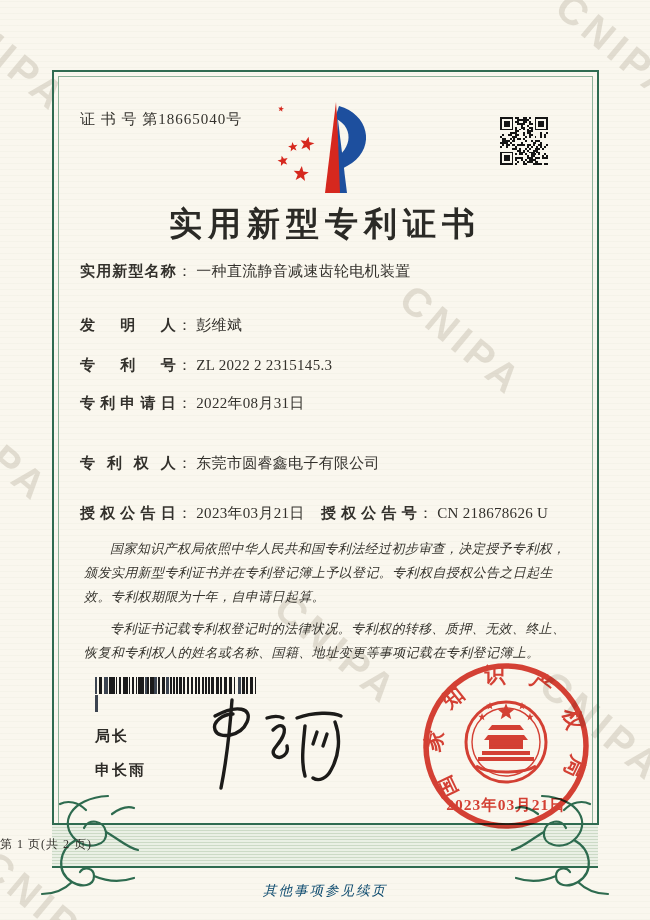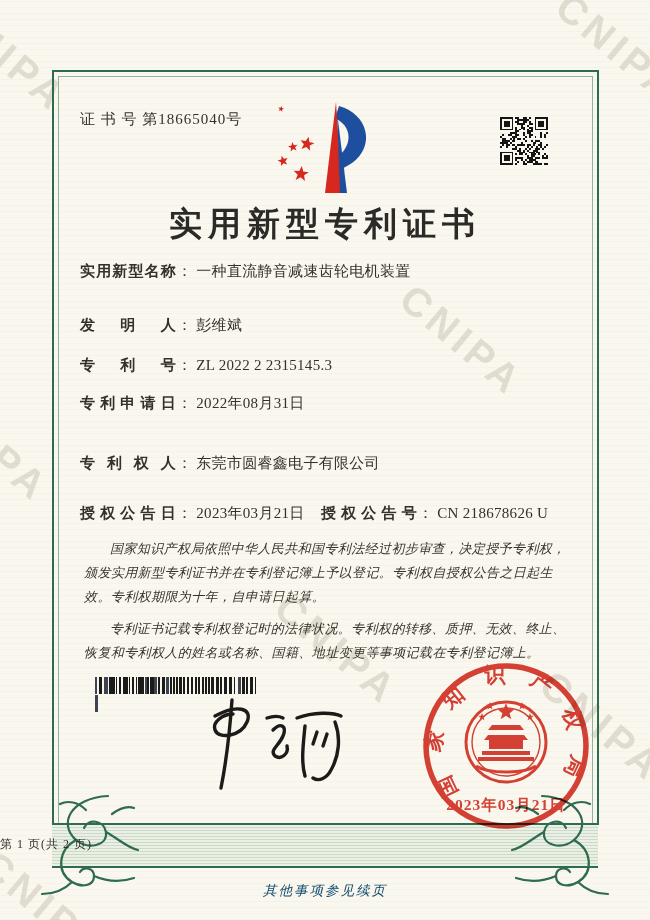--- a/index.html
+++ b/index.html
@@ -426,6 +426,10 @@
 
   <div class="barcode" id="barcode"><i style="width:2.2px;background:#3c4450;margin-right:2.2px"></i><i style="width:2.8px;background:#1b1b1b;margin-right:2.1px"></i><i style="width:3.3px;background:#3c4450;margin-right:1.3px"></i><i style="width:1.7px;background:#1b1b1b;margin-right:0.9px"></i><i style="width:3.3px;background:#1b1b1b;margin-right:0.9px"></i><i style="width:1.8px;background:#1b1b1b;margin-right:1.8px"></i><i style="width:2.1px;background:#1b1b1b;margin-right:2.0px"></i><i style="width:1.4px;background:#1b1b1b;margin-right:0.7px"></i><i style="width:2.6px;background:#1b1b1b;margin-right:0.7px"></i><i style="width:1.4px;background:#1b1b1b;margin-right:1.8px"></i><i style="width:2.3px;background:#1b1b1b;margin-right:1.8px"></i><i style="width:1.2px;background:#1b1b1b;margin-right:0.9px"></i><i style="width:2.8px;background:#1b1b1b;margin-right:0.5px"></i><i style="width:2.5px;background:#1b1b1b;margin-right:1.2px"></i><i style="width:1.5px;background:#3c4450;margin-right:0.9px"></i><i style="width:1.2px;background:#1b1b1b;margin-right:1.8px"></i><i style="width:3.2px;background:#1b1b1b;margin-right:0.7px"></i><i style="width:3.1px;background:#3c4450;margin-right:0.9px"></i><i style="width:1.9px;background:#1b1b1b;margin-right:1.7px"></i><i style="width:3.2px;background:#1b1b1b;margin-right:0.6px"></i><i style="width:2.9px;background:#3c4450;margin-right:1.5px"></i><i style="width:2.1px;background:#1b1b1b;margin-right:1.0px"></i><i style="width:1.5px;background:#1b1b1b;margin-right:1.5px"></i><i style="width:1.8px;background:#1b1b1b;margin-right:1.3px"></i><i style="width:2.5px;background:#1b1b1b;margin-right:0.9px"></i><i style="width:2.9px;background:#1b1b1b;margin-right:1.5px"></i><i style="width:2.2px;background:#1b1b1b;margin-right:1.4px"></i><i style="width:2.8px;background:#1b1b1b;margin-right:1.2px"></i><i style="width:2.5px;background:#1b1b1b;margin-right:0.6px"></i><i style="width:2.5px;background:#1b1b1b;margin-right:1.6px"></i><i style="width:2.1px;background:#1b1b1b;margin-right:0.7px"></i><i style="width:2.6px;background:#1b1b1b;margin-right:0.6px"></i><i style="width:2.0px;background:#1b1b1b;margin-right:1.6px"></i><i style="width:2.6px;background:#1b1b1b;margin-right:2.2px"></i><i style="width:3.4px;background:#1b1b1b;margin-right:1.0px"></i><i style="width:1.7px;background:#1b1b1b;margin-right:2.3px"></i><i style="width:3.0px;background:#1b1b1b;margin-right:1.6px"></i><i style="width:3.2px;background:#1b1b1b;margin-right:1.7px"></i><i style="width:1.5px;background:#1b1b1b;margin-right:2.1px"></i><i style="width:3.1px;background:#3c4450;margin-right:1.2px"></i><i style="width:3.4px;background:#1b1b1b;margin-right:1.1px"></i><i style="width:1.6px;background:#1b1b1b;margin-right:1.9px"></i><i style="width:1.1px;background:#1b1b1b;margin-right:0.6px"></i><i style="width:1.6px;background:#1b1b1b;margin-right:1.9px"></i><i style="width:1.4px;background:#1b1b1b;margin-right:0.8px"></i><i style="width:3.1px;background:#3c4450;margin-right:2.1px"></i></div>
 
+  <div class="signer">
+    <div>局长</div>
+    <div>申长雨</div>
+  </div>
 
   <svg class="sig" viewBox="0 0 170 110">
     <g fill="none" stroke="#1c1b19" stroke-width="3.4" stroke-linecap="round">

